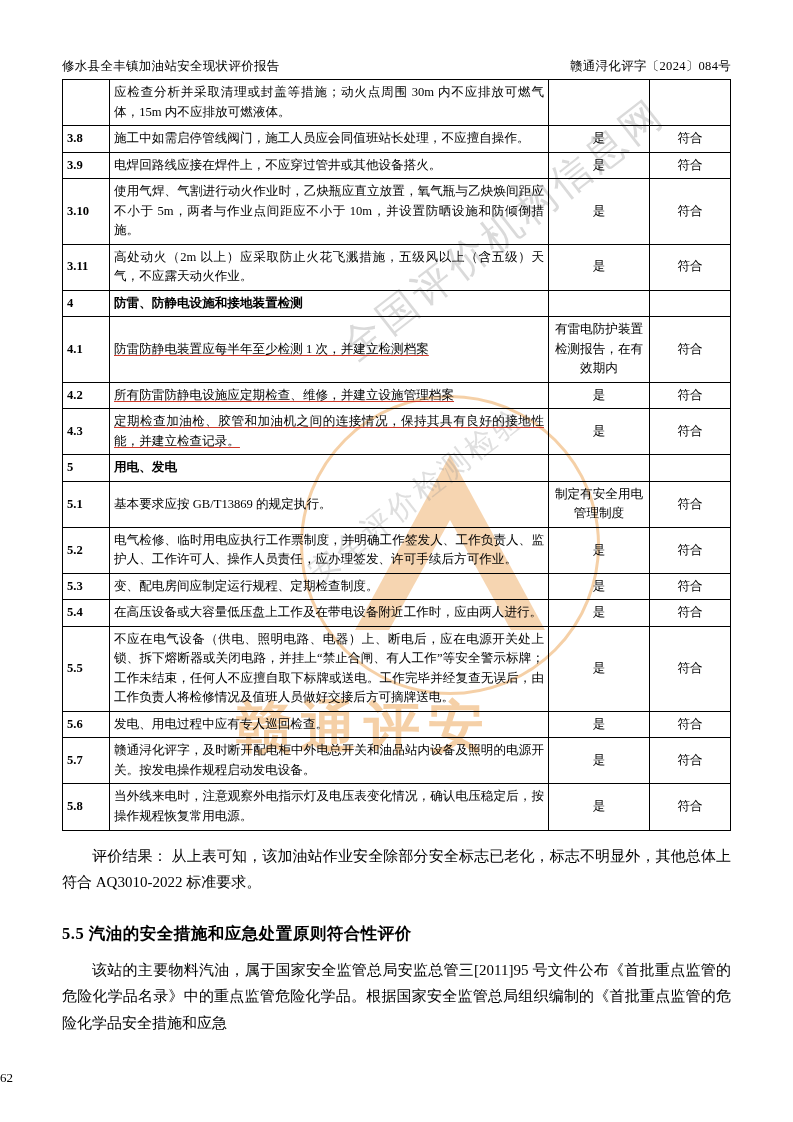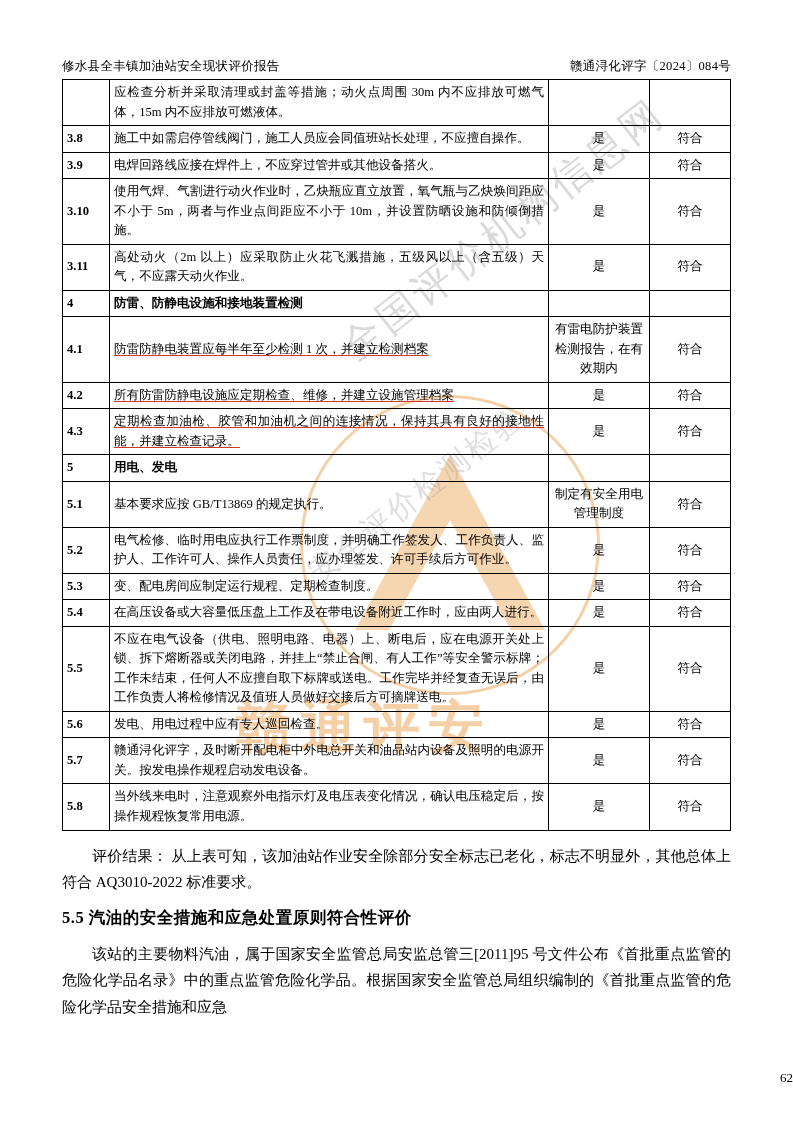--- a/index.html
+++ b/index.html
@@ -163,7 +163,7 @@
   h2.sec-head {
     font-size: 16.5px;
     font-weight: bold;
-    margin: 12px 0 6px 0;
+    margin: 28px 0 6px 0;
     text-indent: 0;
     letter-spacing: 0.5px;
   }

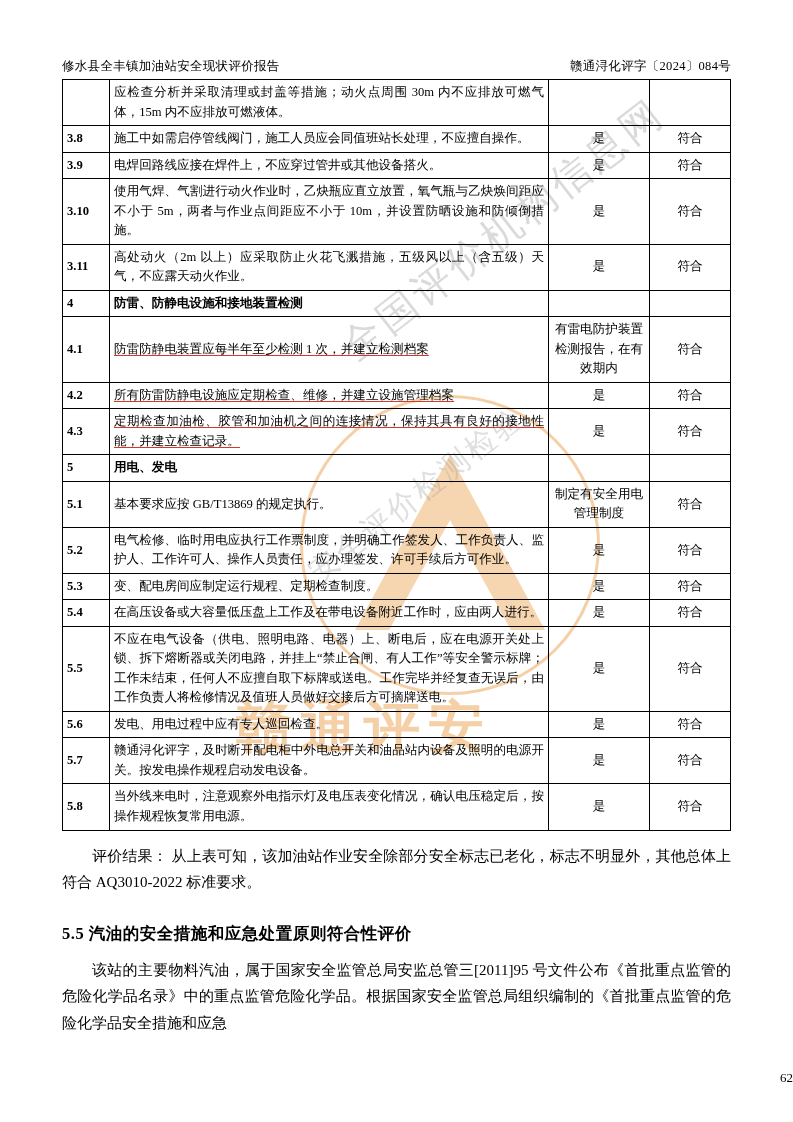--- a/index.html
+++ b/index.html
@@ -172,7 +172,7 @@
     bottom: 36px;
     left: 0;
     width: 793px;
-    text-align: right;
+    text-align: left;
     font-size: 13px;
     z-index: 2;
   }

